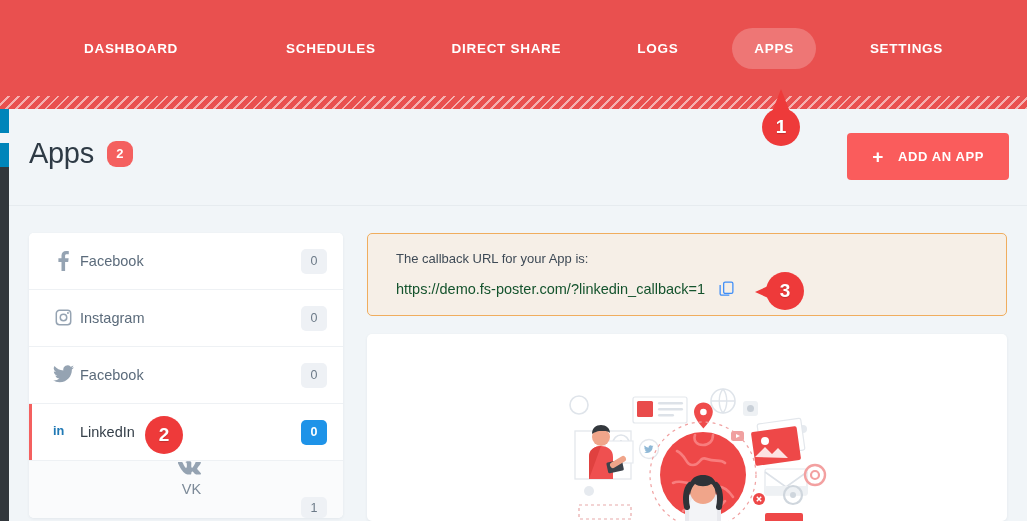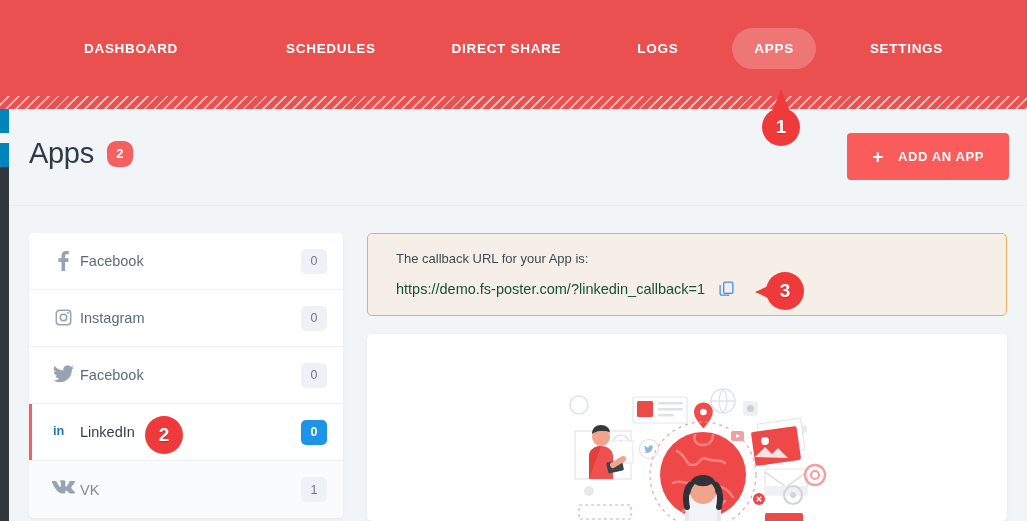--- a/index.html
+++ b/index.html
@@ -154,7 +154,7 @@
     width: 3px; height: 100%;
     background: #f4605f;
   }
-  .app-row.muted { background: #fafbfc; }
+  .app-row.muted { background: #fafbfc; flex-direction: column; }
   .app-icon {
     width: 24px; height: 20px;
     display: flex; align-items: flex-start; justify-content: center;

